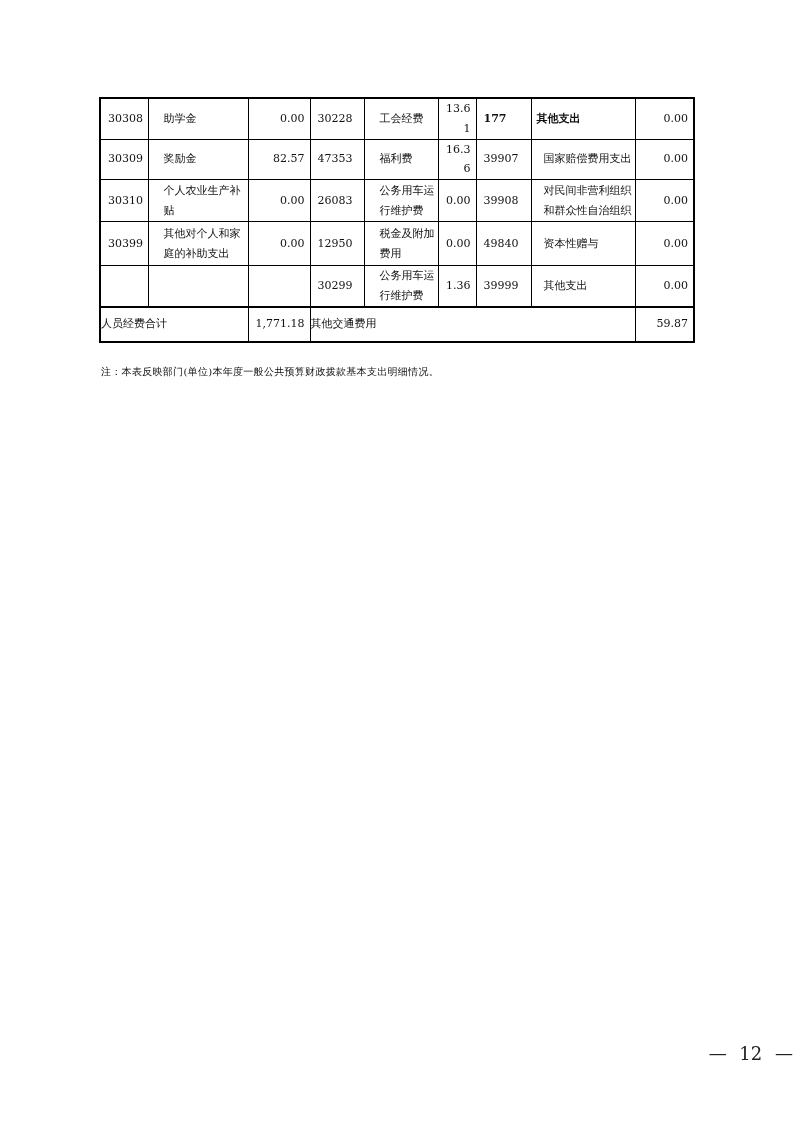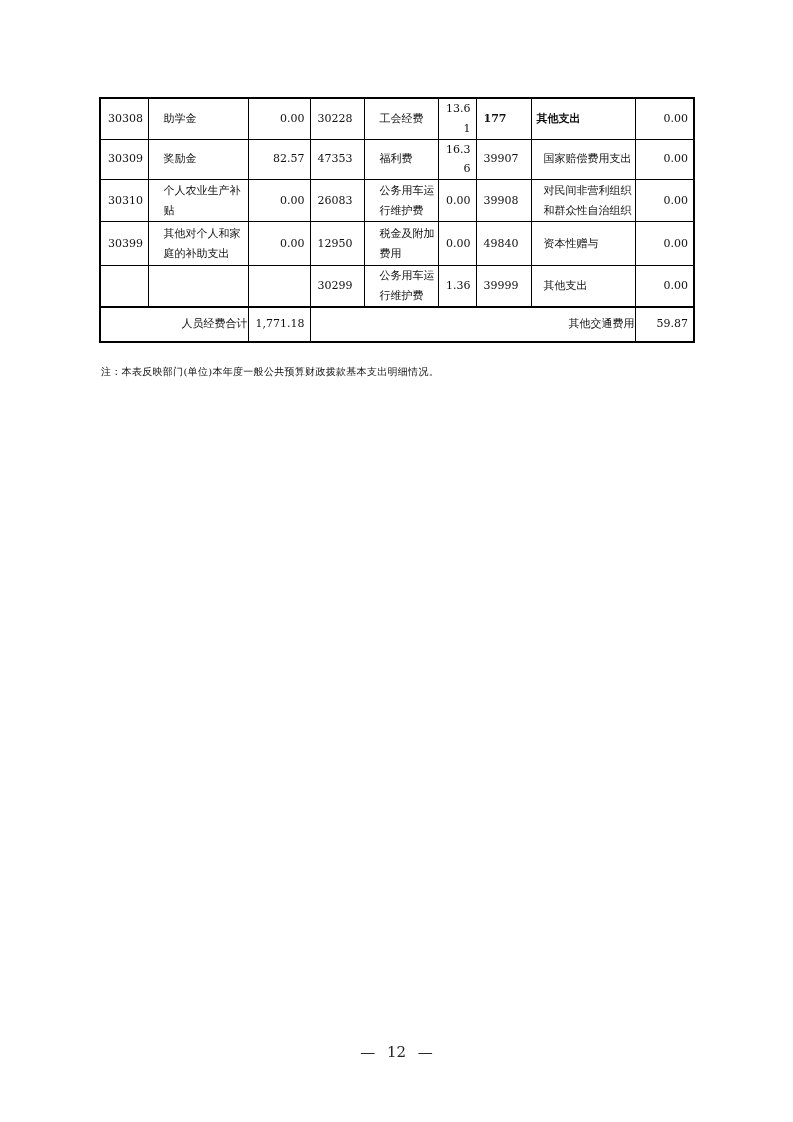--- a/index.html
+++ b/index.html
@@ -40,7 +40,7 @@
   td.name-r { text-align: left; padding-left: 12px; padding-right: 3px; margin-top: 40px; }
   td.name-hdr { text-align: left; padding-left: 5px; padding-right: 3px; }
   td.amt { text-align: right; padding-right: 5px; padding-left: 2px; }
-  td.total-label { text-align: right; }
+  td.total-label { text-align: left; }
   .bold { font-weight: bold; }
 
   .note {

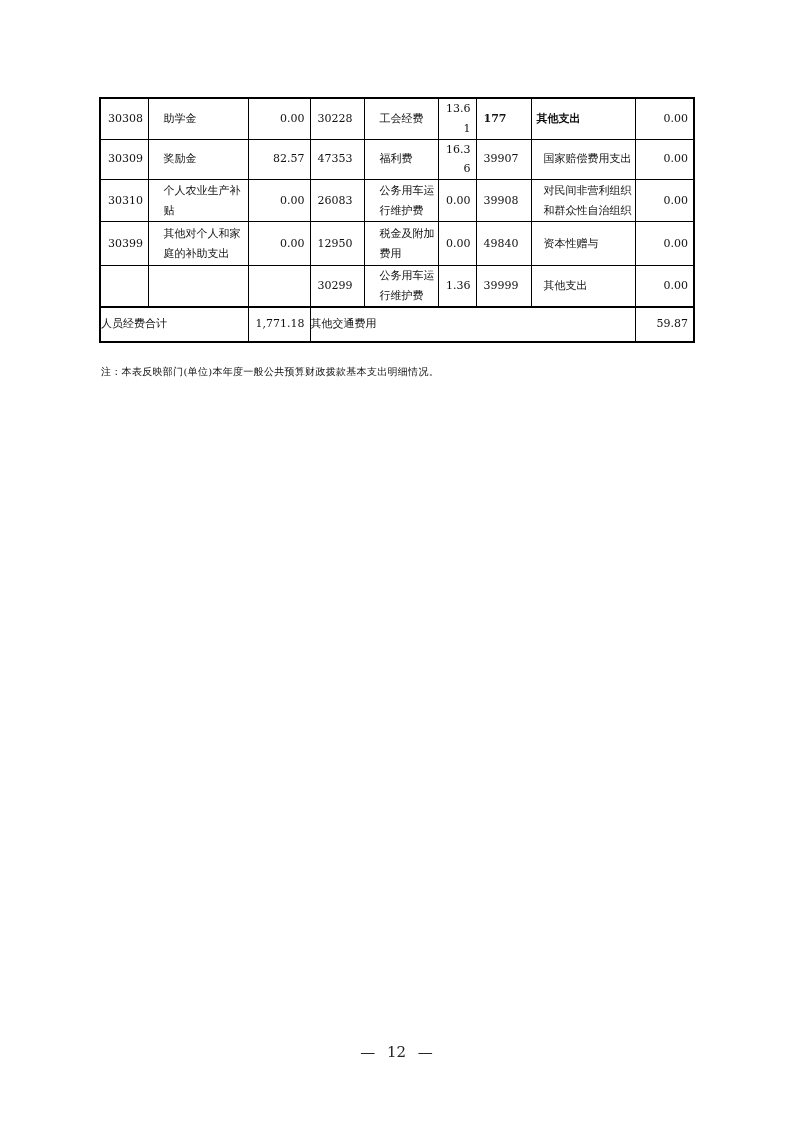--- a/index.html
+++ b/index.html
@@ -54,8 +54,8 @@
     position: absolute;
     left: 0; top: 1043px;
     width: 793px;
-    text-align: center;
-    font-size: 15px;
+    text-align: right;
+    font-size: 18px;
     word-spacing: 7px;
     color: #222;
   }

